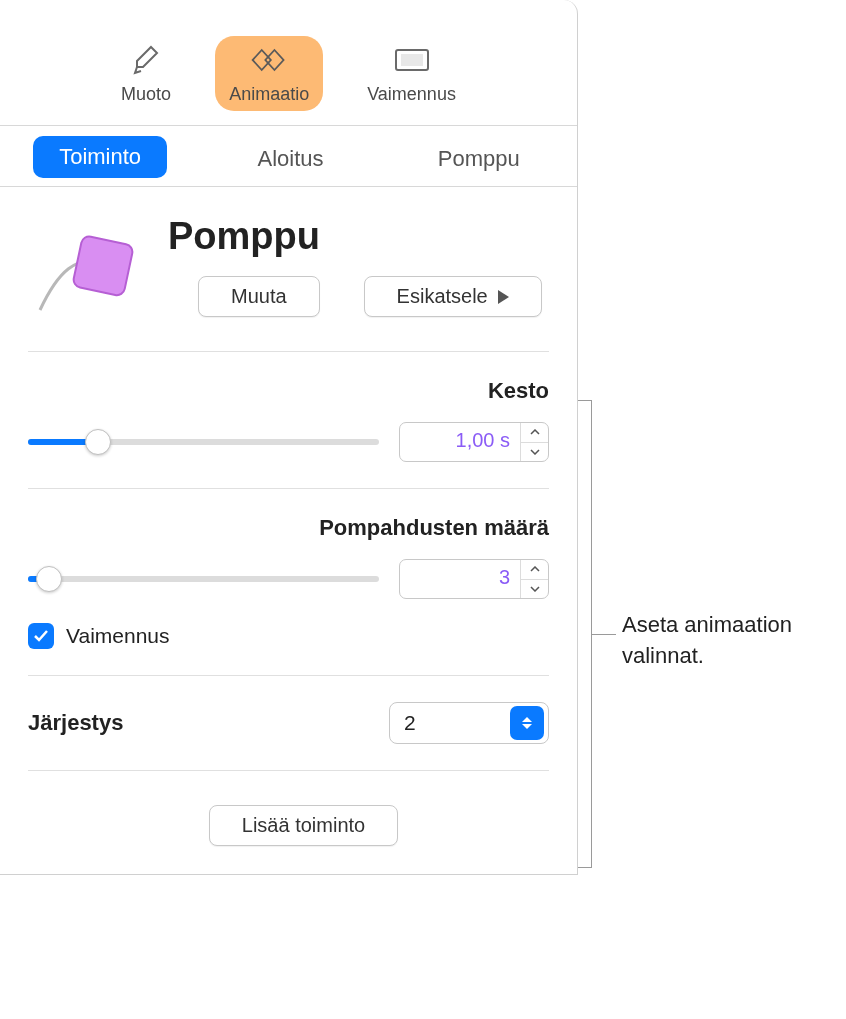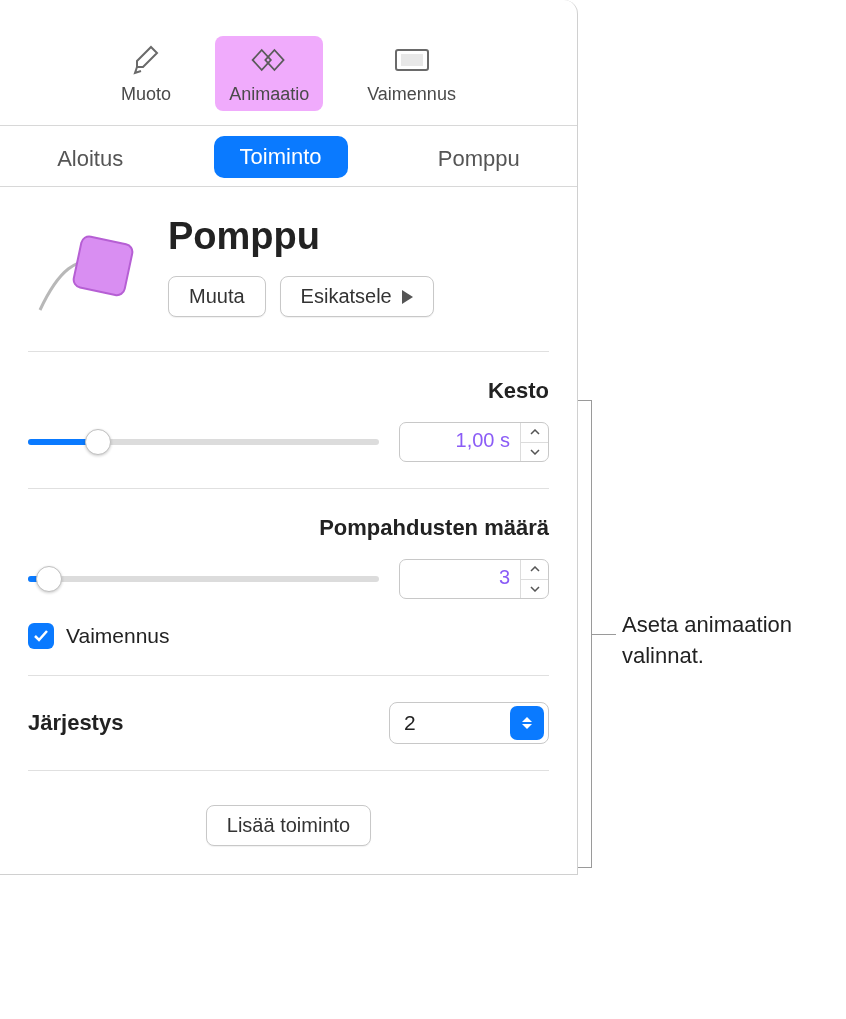--- a/index.html
+++ b/index.html
@@ -36,7 +36,8 @@
       cursor: pointer;
     }
     .toolbar-item.active {
-      background: #f0abfc;
+      background: #fdba74;
+      border-radius: 19px;
     }
     .toolbar-icon {
       width: 40px;

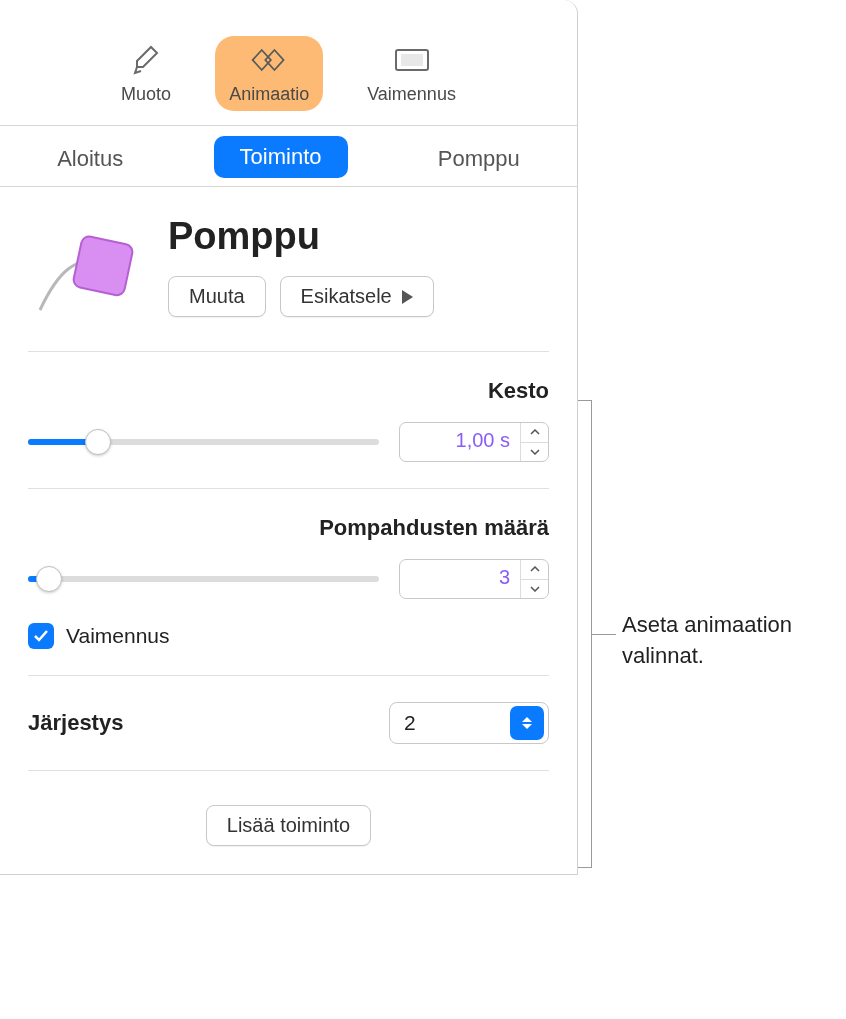--- a/index.html
+++ b/index.html
@@ -338,8 +338,8 @@
   </div>
 
   <div class="tabs">
+    <div class="tab active">Toiminto</div>
     <div class="tab">Aloitus</div>
-    <div class="tab active">Toiminto</div>
     <div class="tab">Pomppu</div>
   </div>
 

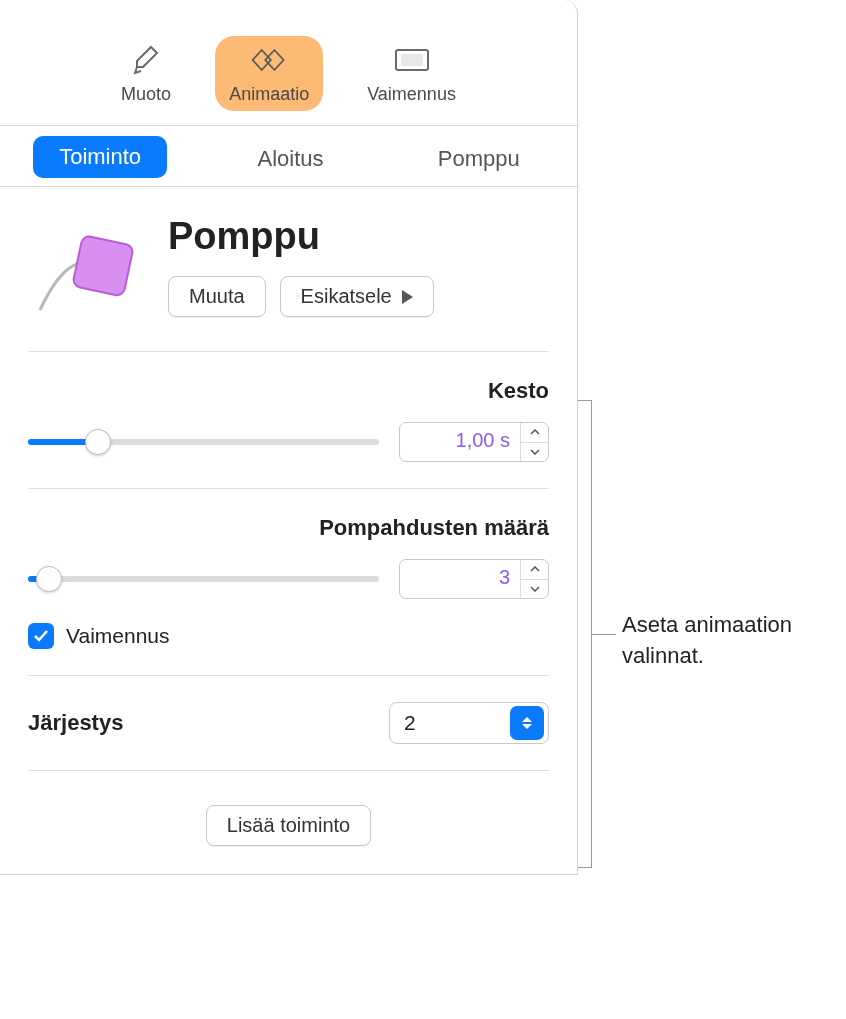--- a/index.html
+++ b/index.html
@@ -102,7 +102,7 @@
       background: #ffffff;
       border: 1px solid #c8c8c8;
       border-radius: 8px;
-      padding: 8px 20px;
+      padding: 8px 32px;
       font-size: 20px;
       color: #333;
       box-shadow: 0 1px 1px rgba(0,0,0,0.06);
@@ -110,6 +110,7 @@
       display: inline-flex;
       align-items: center;
       gap: 10px;
+      margin-left: 30px;
     }
     .section {
       padding: 0 0 26px 0;

